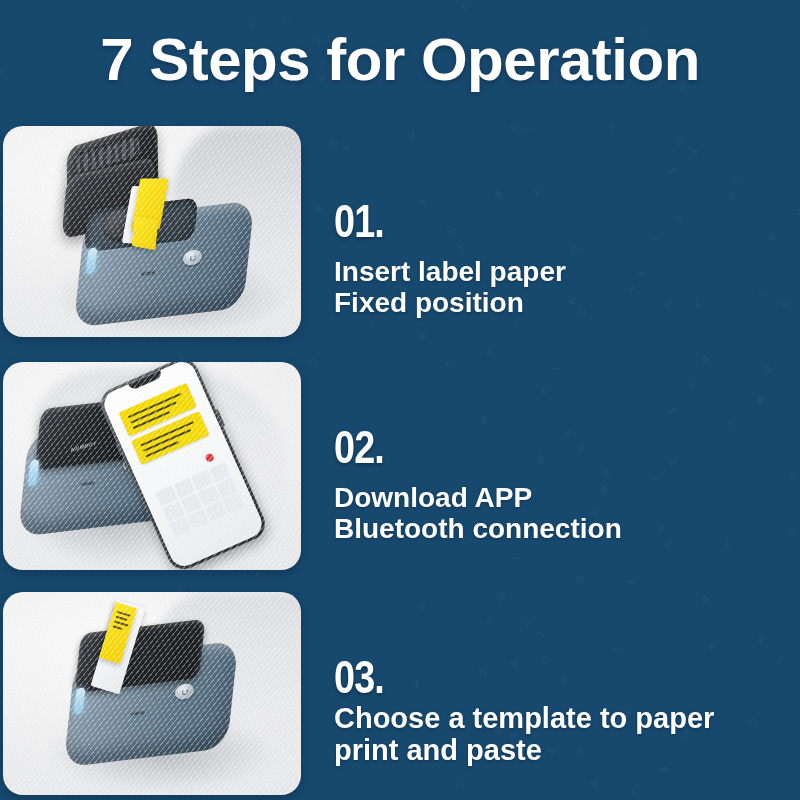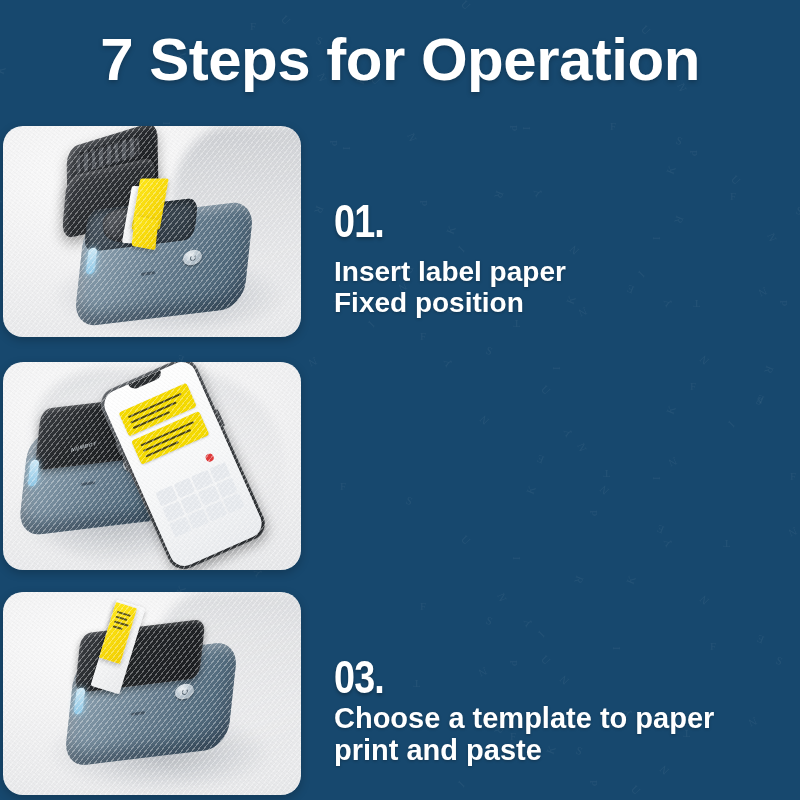--- a/index.html
+++ b/index.html
@@ -562,6 +562,11 @@
     </div>
   </div>
 
+  <div class="textblock">
+    <div class="step-num">02.</div>
+    <div class="step-desc">Download APP
+Bluetooth connection</div>
+  </div>
 </section>
 
 <section class="row" id="row-2">

